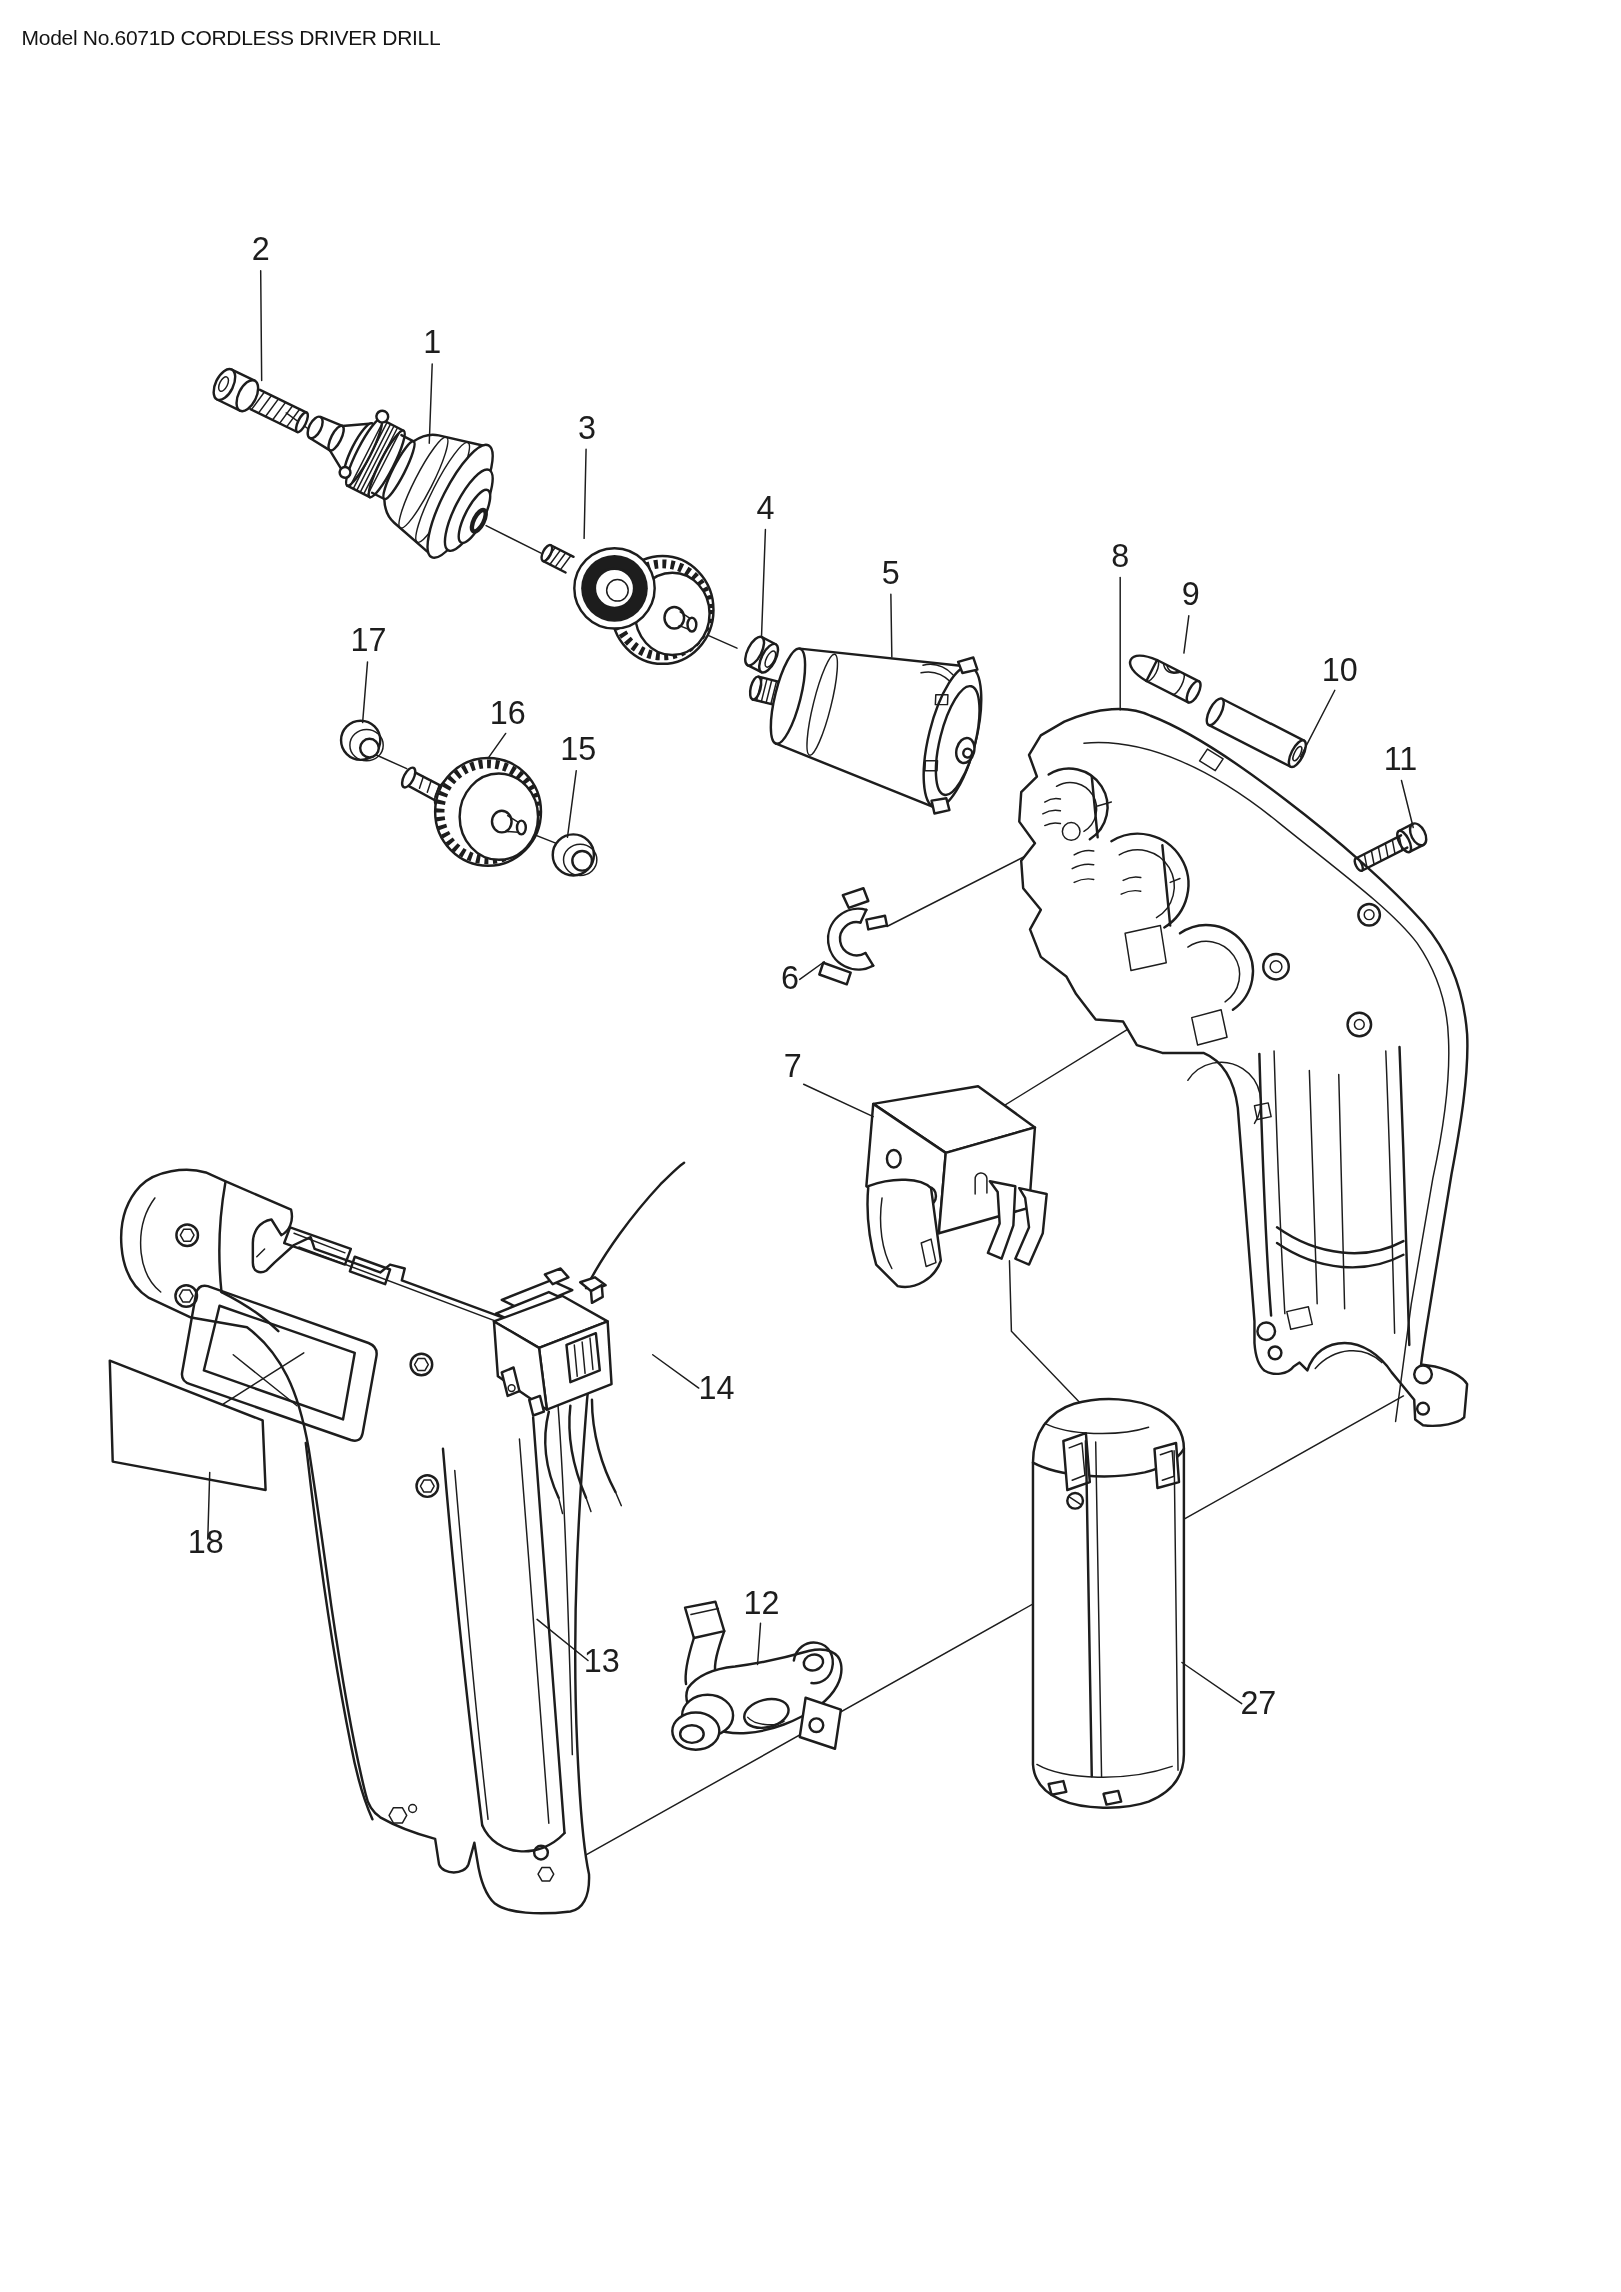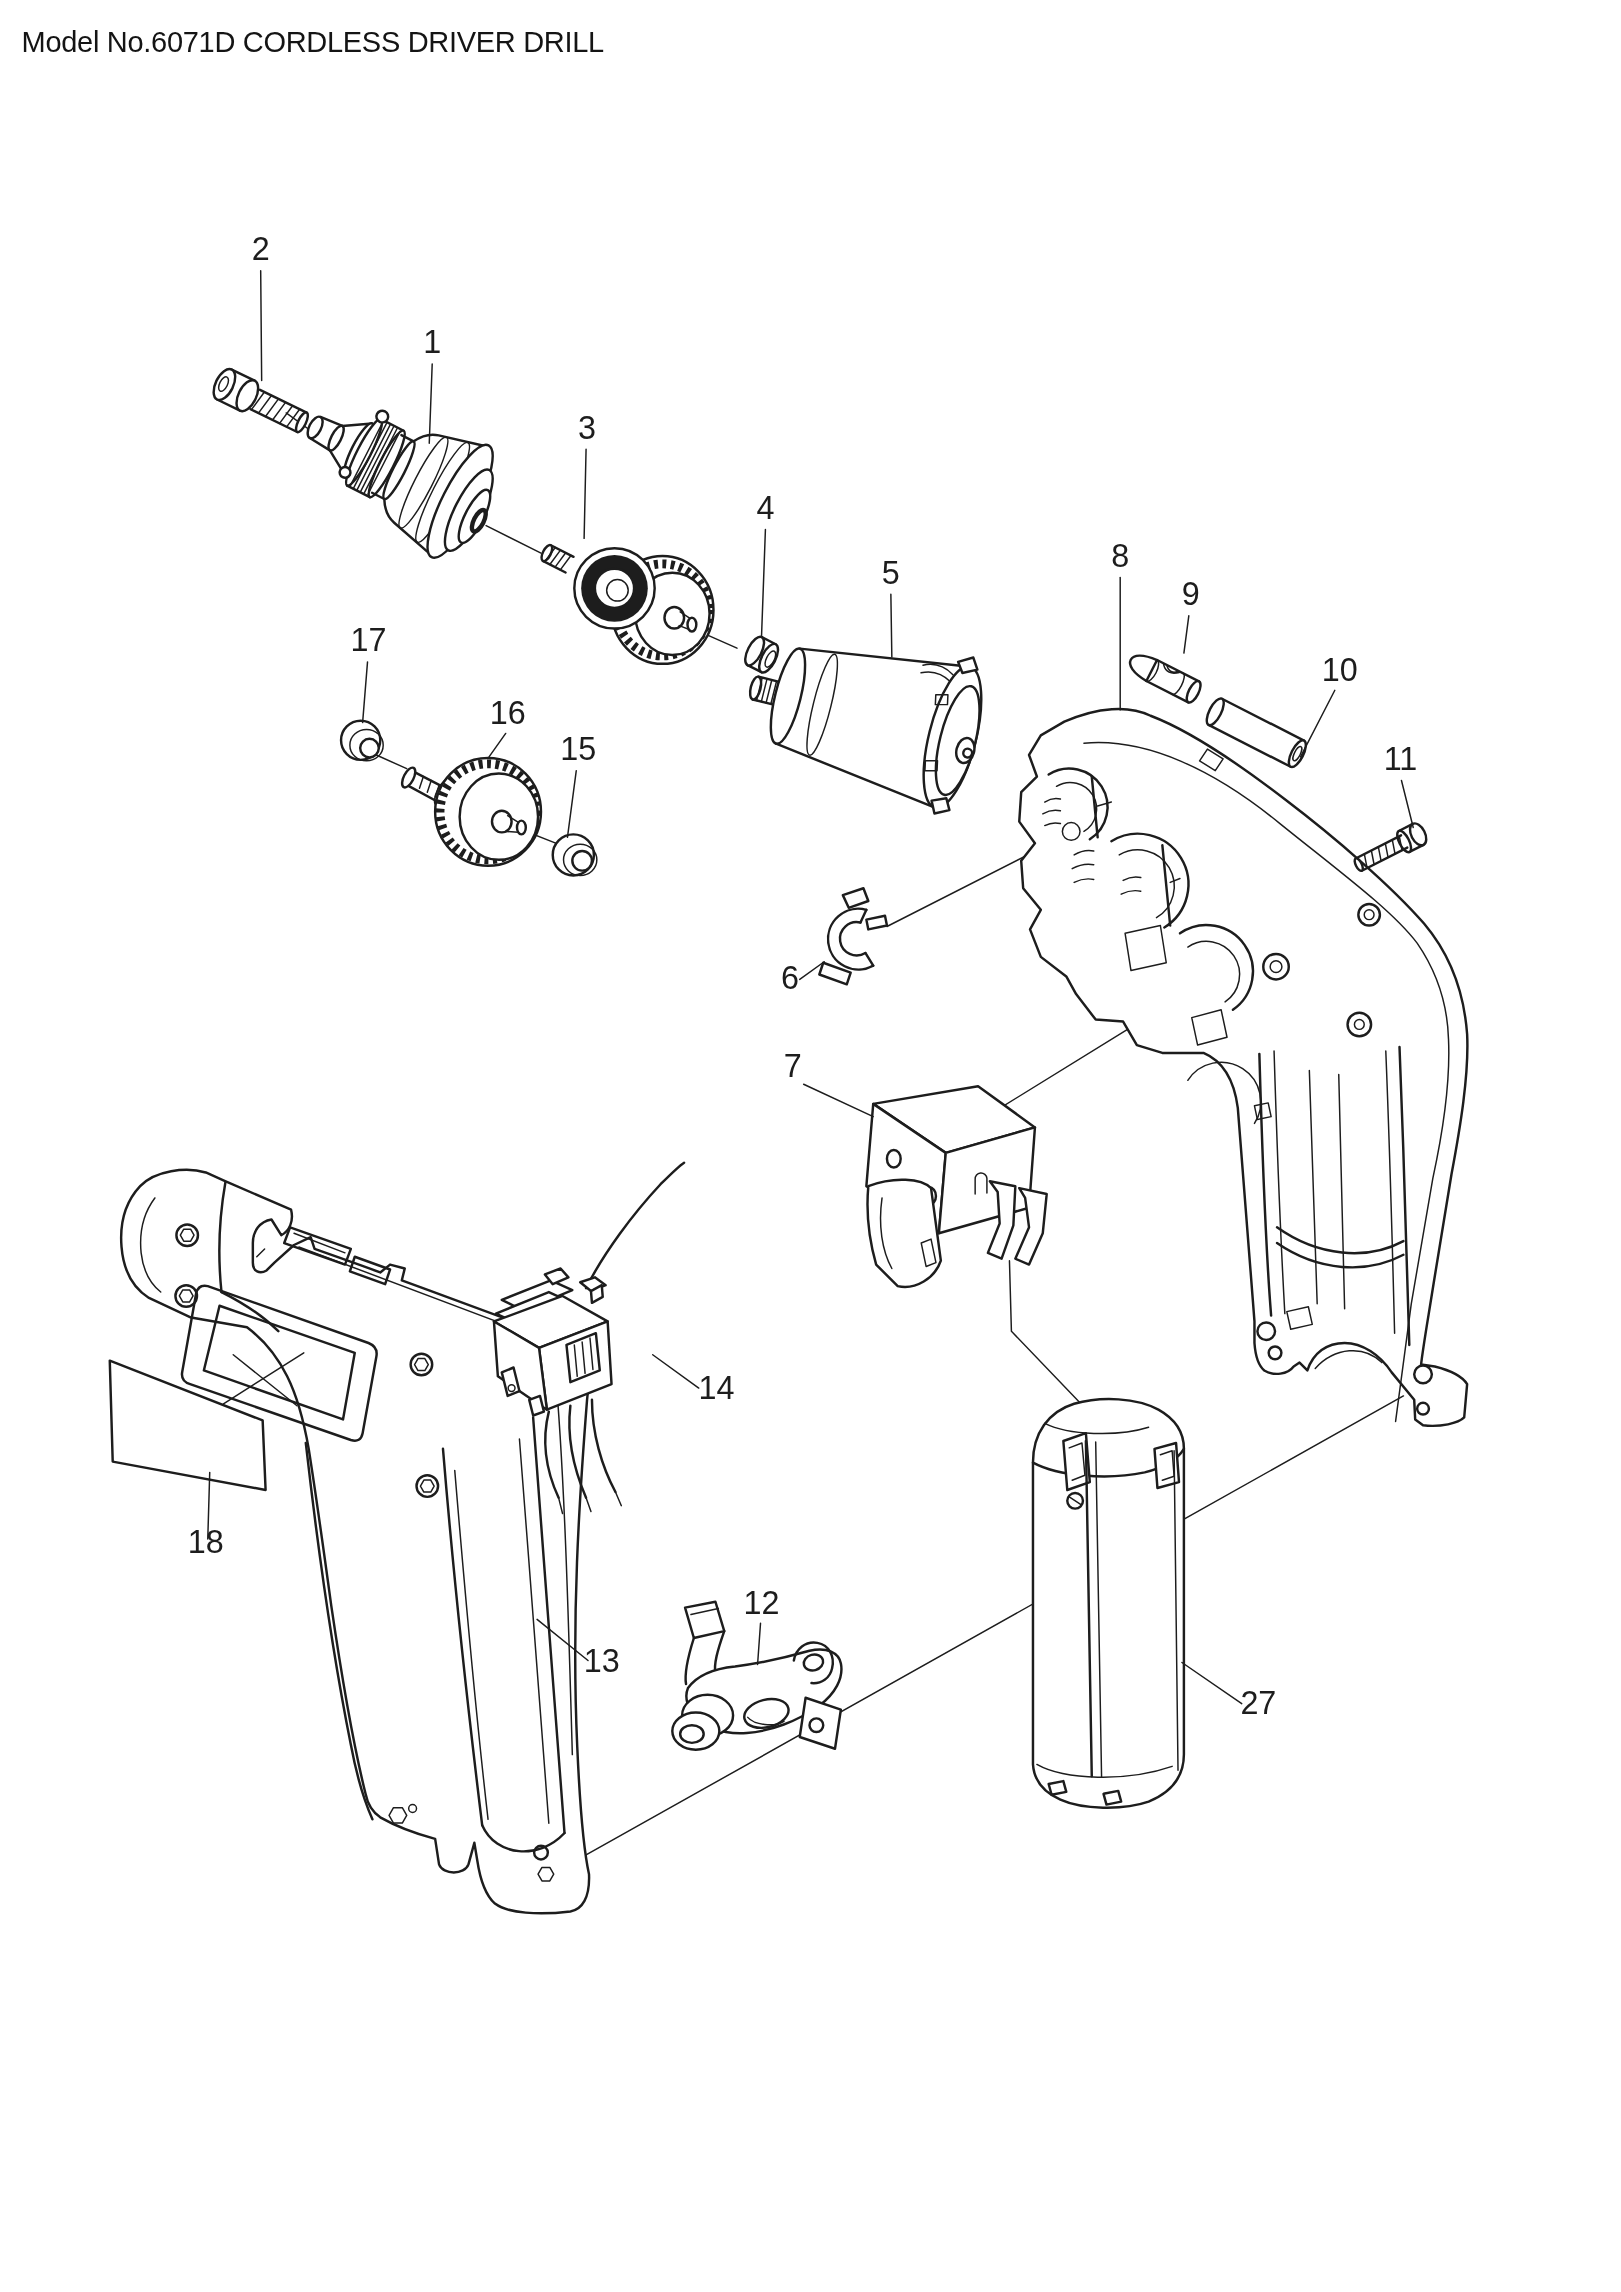--- a/index.html
+++ b/index.html
@@ -5,7 +5,7 @@
   html,body{margin:0;padding:0;background:#ffffff;}
   .page{position:relative;width:1621px;height:2293px;background:#ffffff;overflow:hidden;
         font-family:"Liberation Sans",sans-serif;}
-  .title{position:absolute;left:21.6px;top:25.5px;font-size:29px;letter-spacing:-0.3px;
+  .title{position:absolute;left:21.6px;top:25.5px;font-size:21px;letter-spacing:-0.3px;
          color:#141414;white-space:nowrap;}
   svg{position:absolute;left:0;top:0;}
   .s  {fill:none;stroke:#1d1d1d;stroke-width:2.5;stroke-linecap:round;stroke-linejoin:round}

